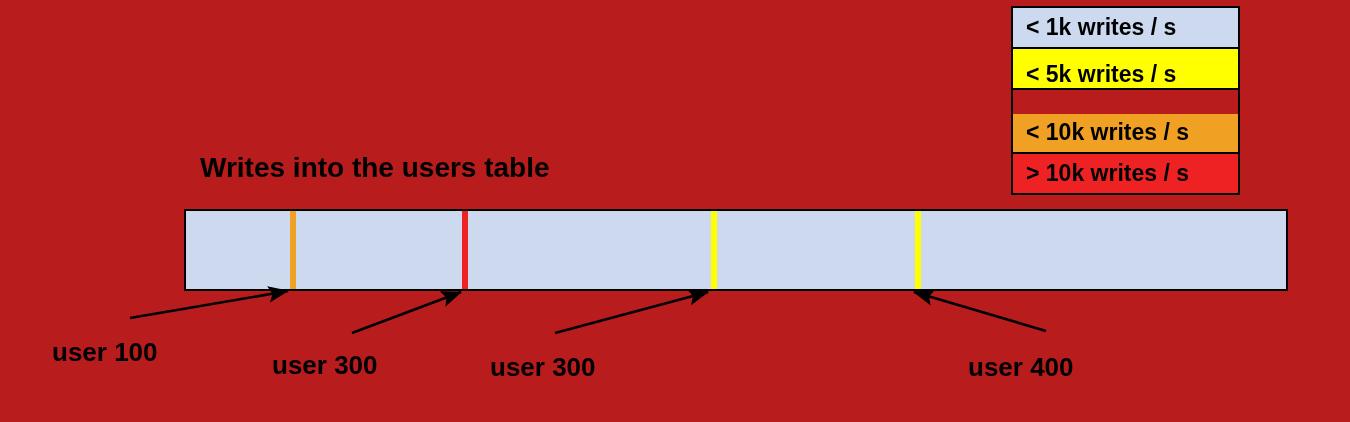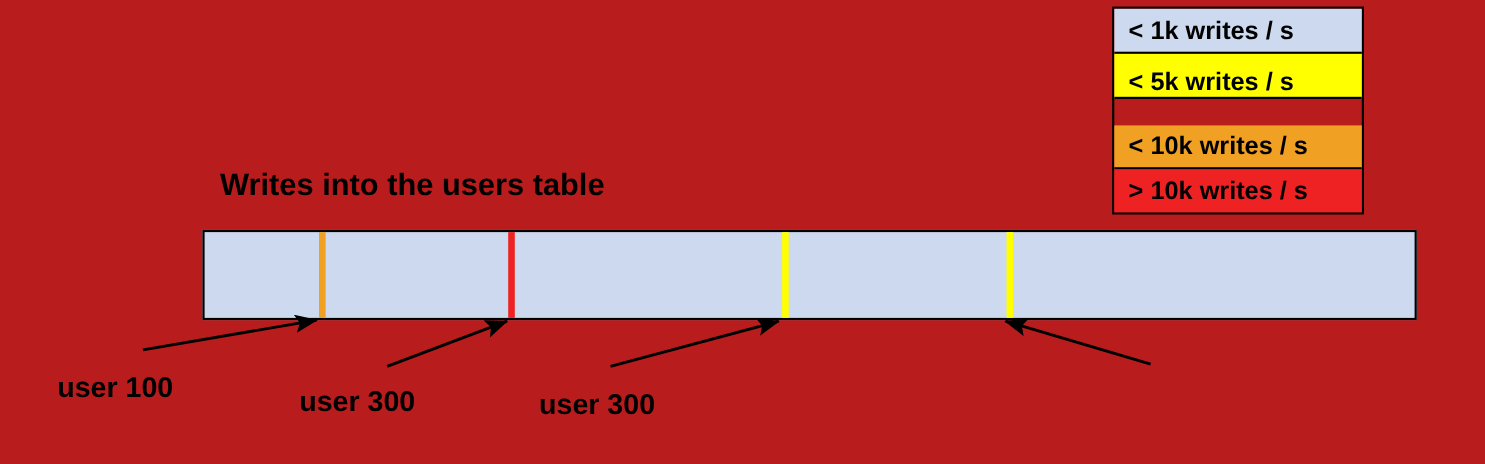--- a/index.html
+++ b/index.html
@@ -137,6 +137,7 @@
   <div class="user-label" style="left:52px;  top:337px;">user 100</div>
   <div class="user-label" style="left:272px; top:350px;">user 300</div>
   <div class="user-label" style="left:490px; top:352px;">user 300</div>
+  <div class="user-label" style="left:968px; top:352px;">user 400</div>
 
 </div>
 

